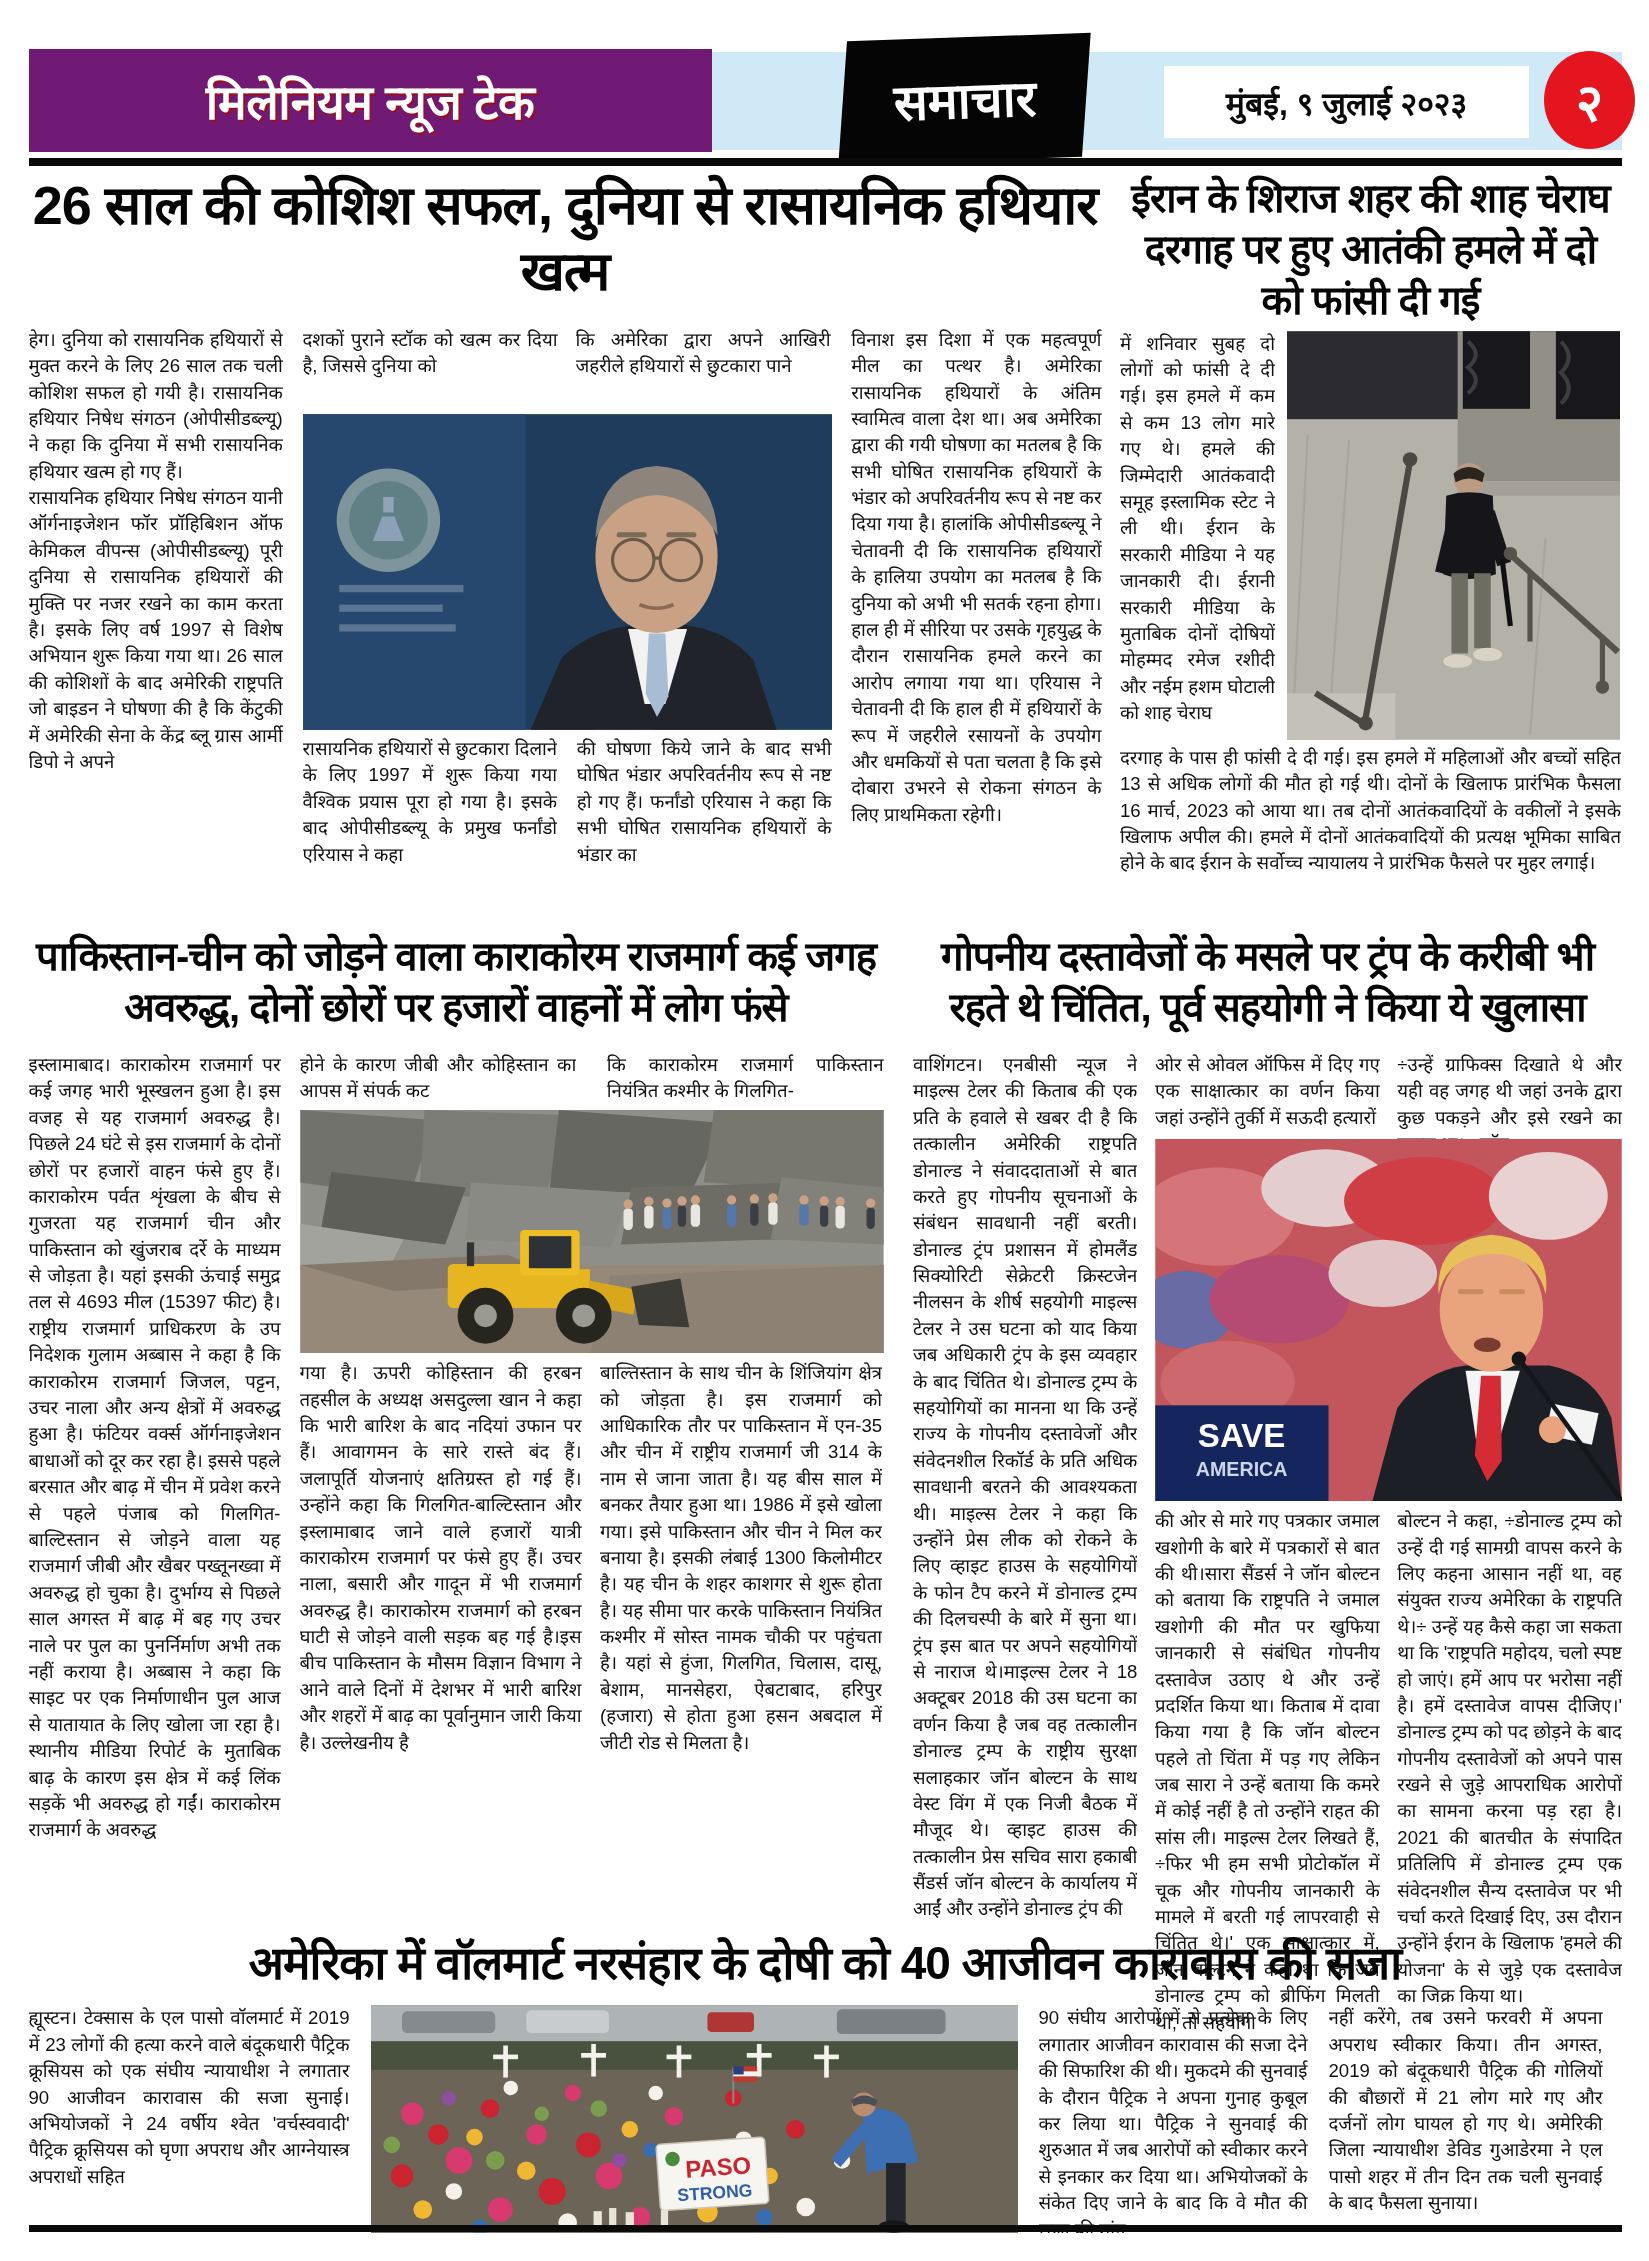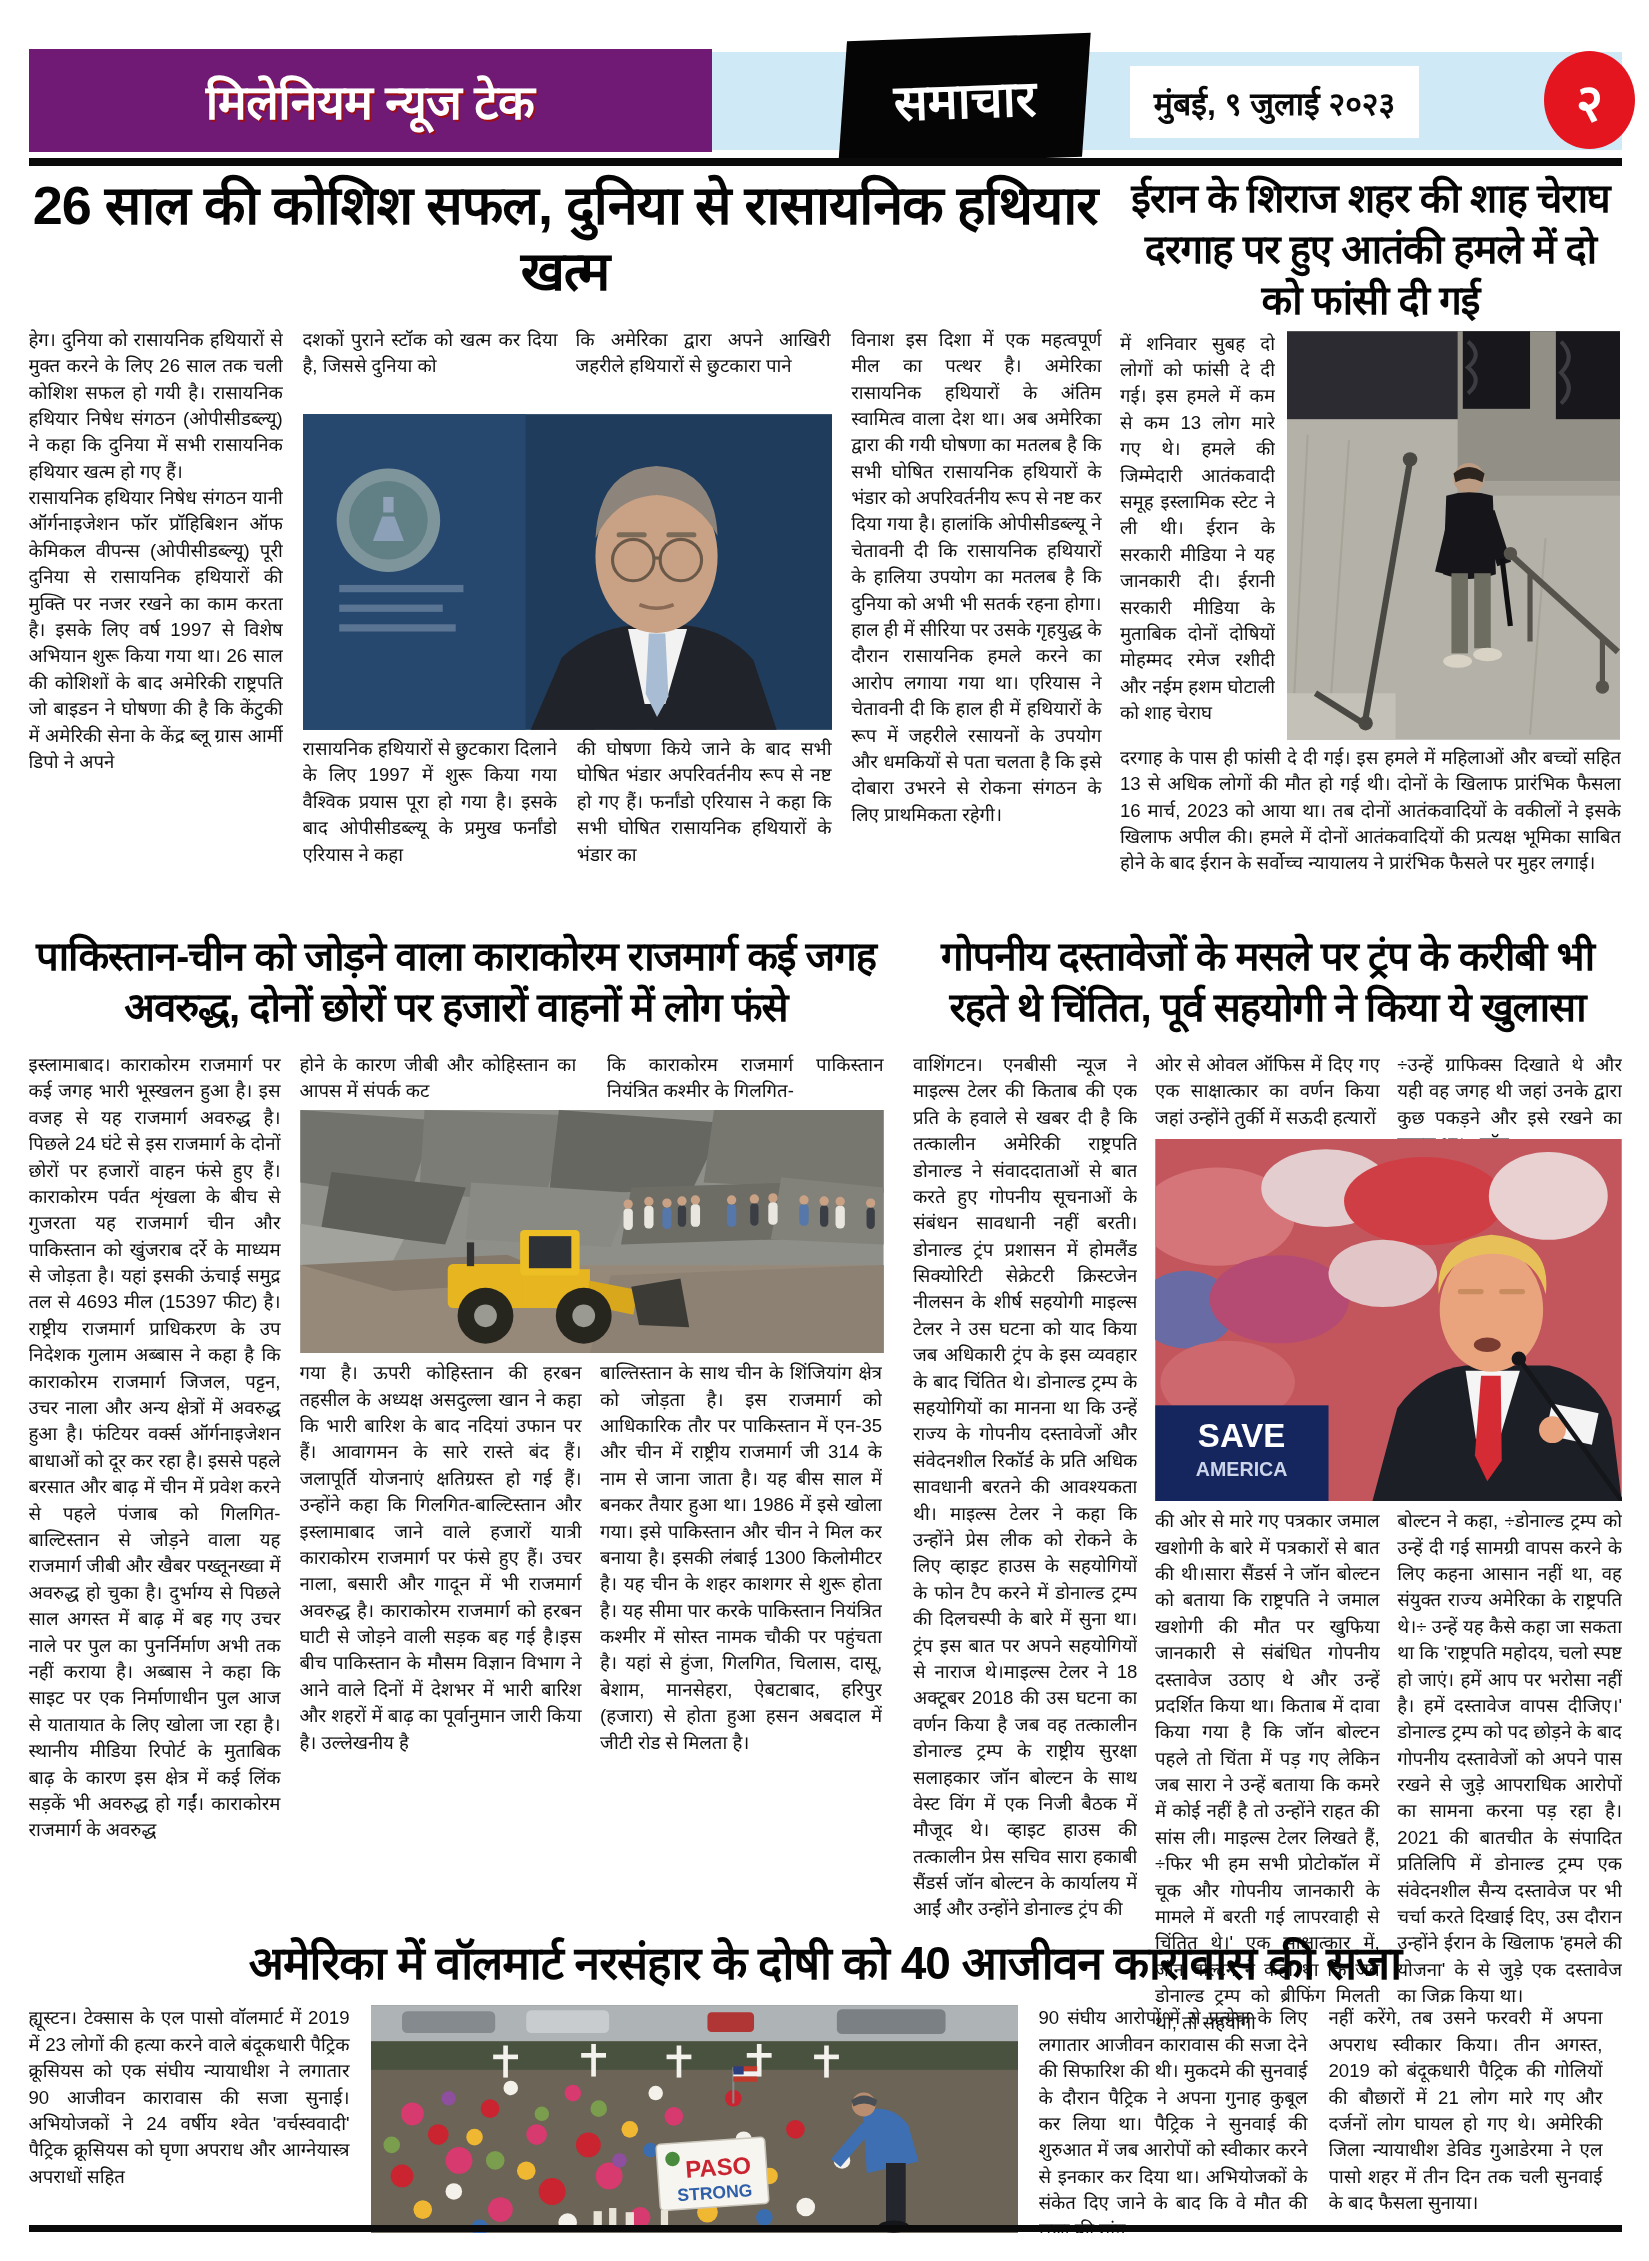--- a/index.html
+++ b/index.html
@@ -44,7 +44,7 @@
   <span>समाचार</span>
 </div>
 
-<div class="abs date-box" style="left:1130px;top:66px;width:289px;height:72px;">
+<div class="abs date-box" style="left:1164px;top:66px;width:365px;height:72px;">
   <span>मुंबई, ९ जुलाई २०२३</span>
 </div>
 

